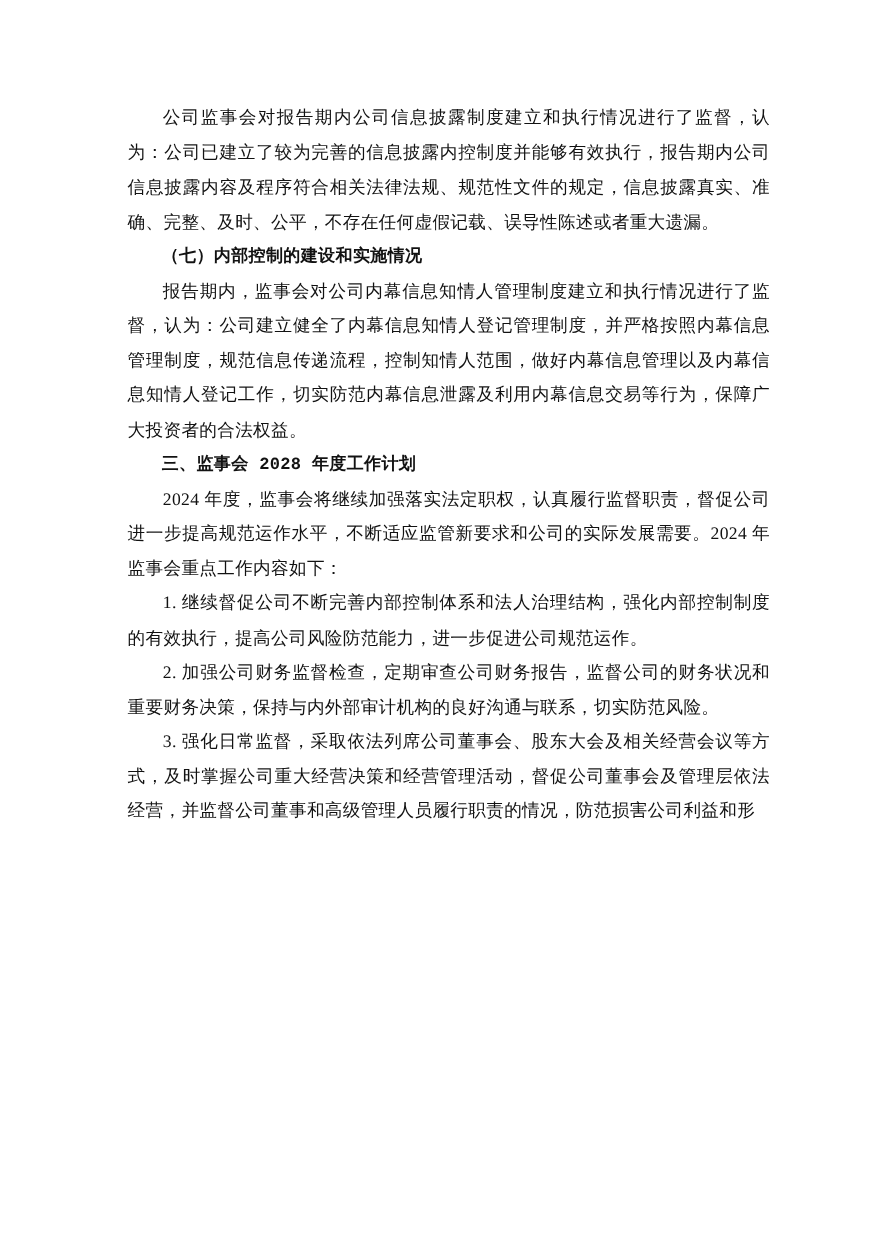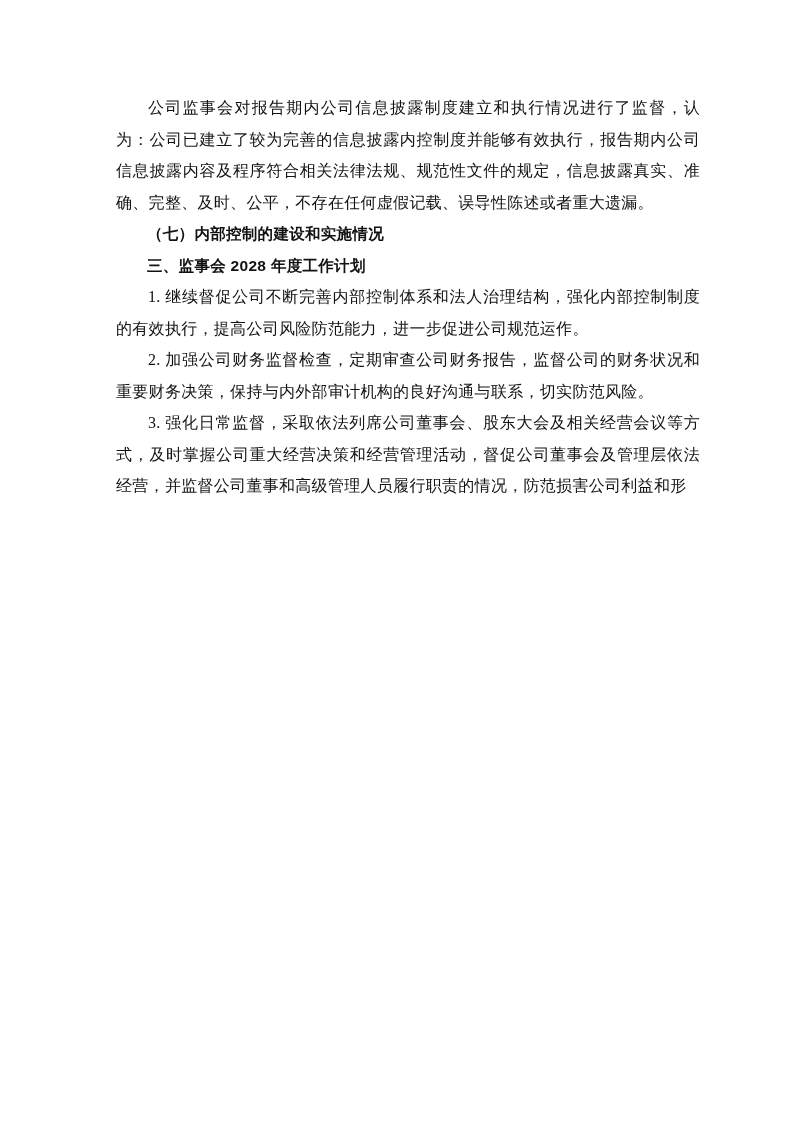--- a/index.html
+++ b/index.html
@@ -39,7 +39,7 @@
   .doc-body h3.heading {
     font-weight: bold;
     text-align: left;
-    font-family: Liberation Sans, sans-serif;
+    font-family: Liberation Mono, monospace;
     font-size: 15.5px;
   }
 </style>

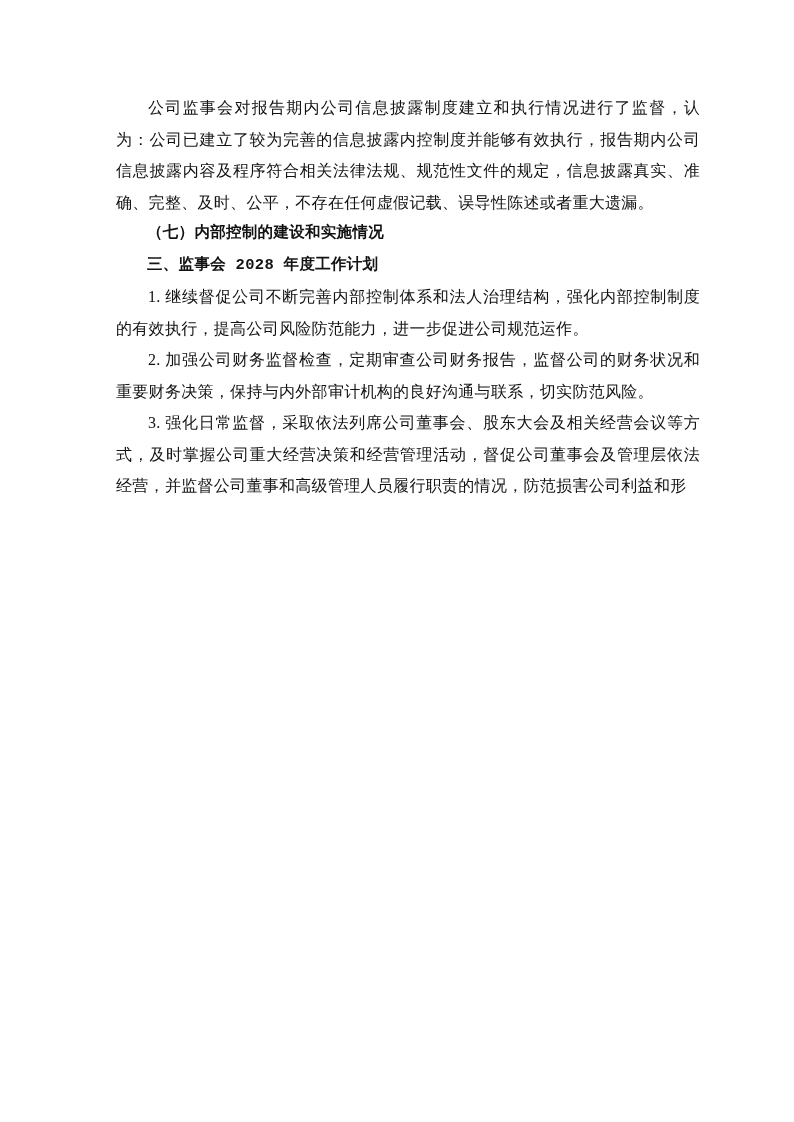--- a/index.html
+++ b/index.html
@@ -55,6 +55,7 @@
 
 
 
+    <p class="para">报告期内，监事会对公司内幕信息知情人管理制度建立和执行情况进行了监督，认为：公司建立健全了内幕信息知情人登记管理制度，并严格按照内幕信息管理制度，规范信息传递流程，控制知情人范围，做好内幕信息管理以及内幕信息知情人登记工作，切实防范内幕信息泄露及利用内幕信息交易等行为，保障广大投资者的合法权益。</p>
 
     <h3 class="heading">三、监事会 2028 年度工作计划</h3>
 

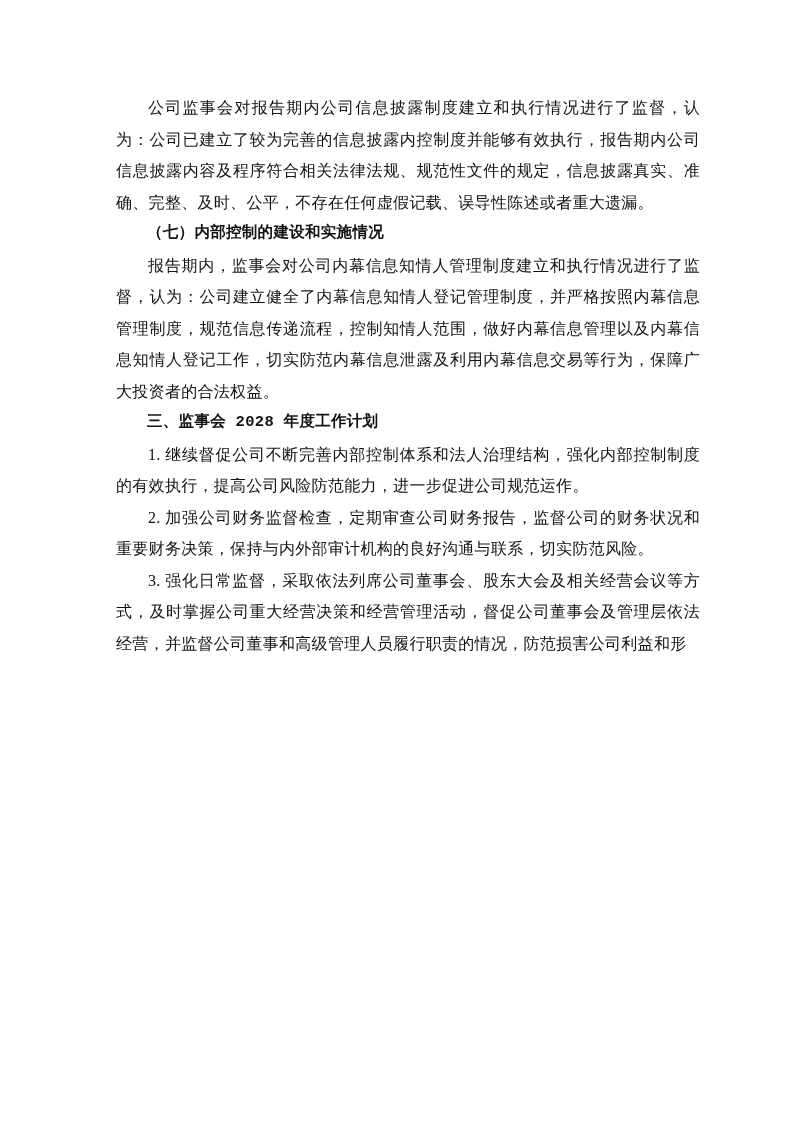--- a/index.html
+++ b/index.html
@@ -59,6 +59,7 @@
 
     <h3 class="heading">三、监事会 2028 年度工作计划</h3>
 
+    <p class="para">2024 年度，监事会将继续加强落实法定职权，认真履行监督职责，督促公司进一步提高规范运作水平，不断适应监管新要求和公司的实际发展需要。2024 年监事会重点工作内容如下：</p>
 
     <p class="para">1. 继续督促公司不断完善内部控制体系和法人治理结构，强化内部控制制度的有效执行，提高公司风险防范能力，进一步促进公司规范运作。</p>
 

